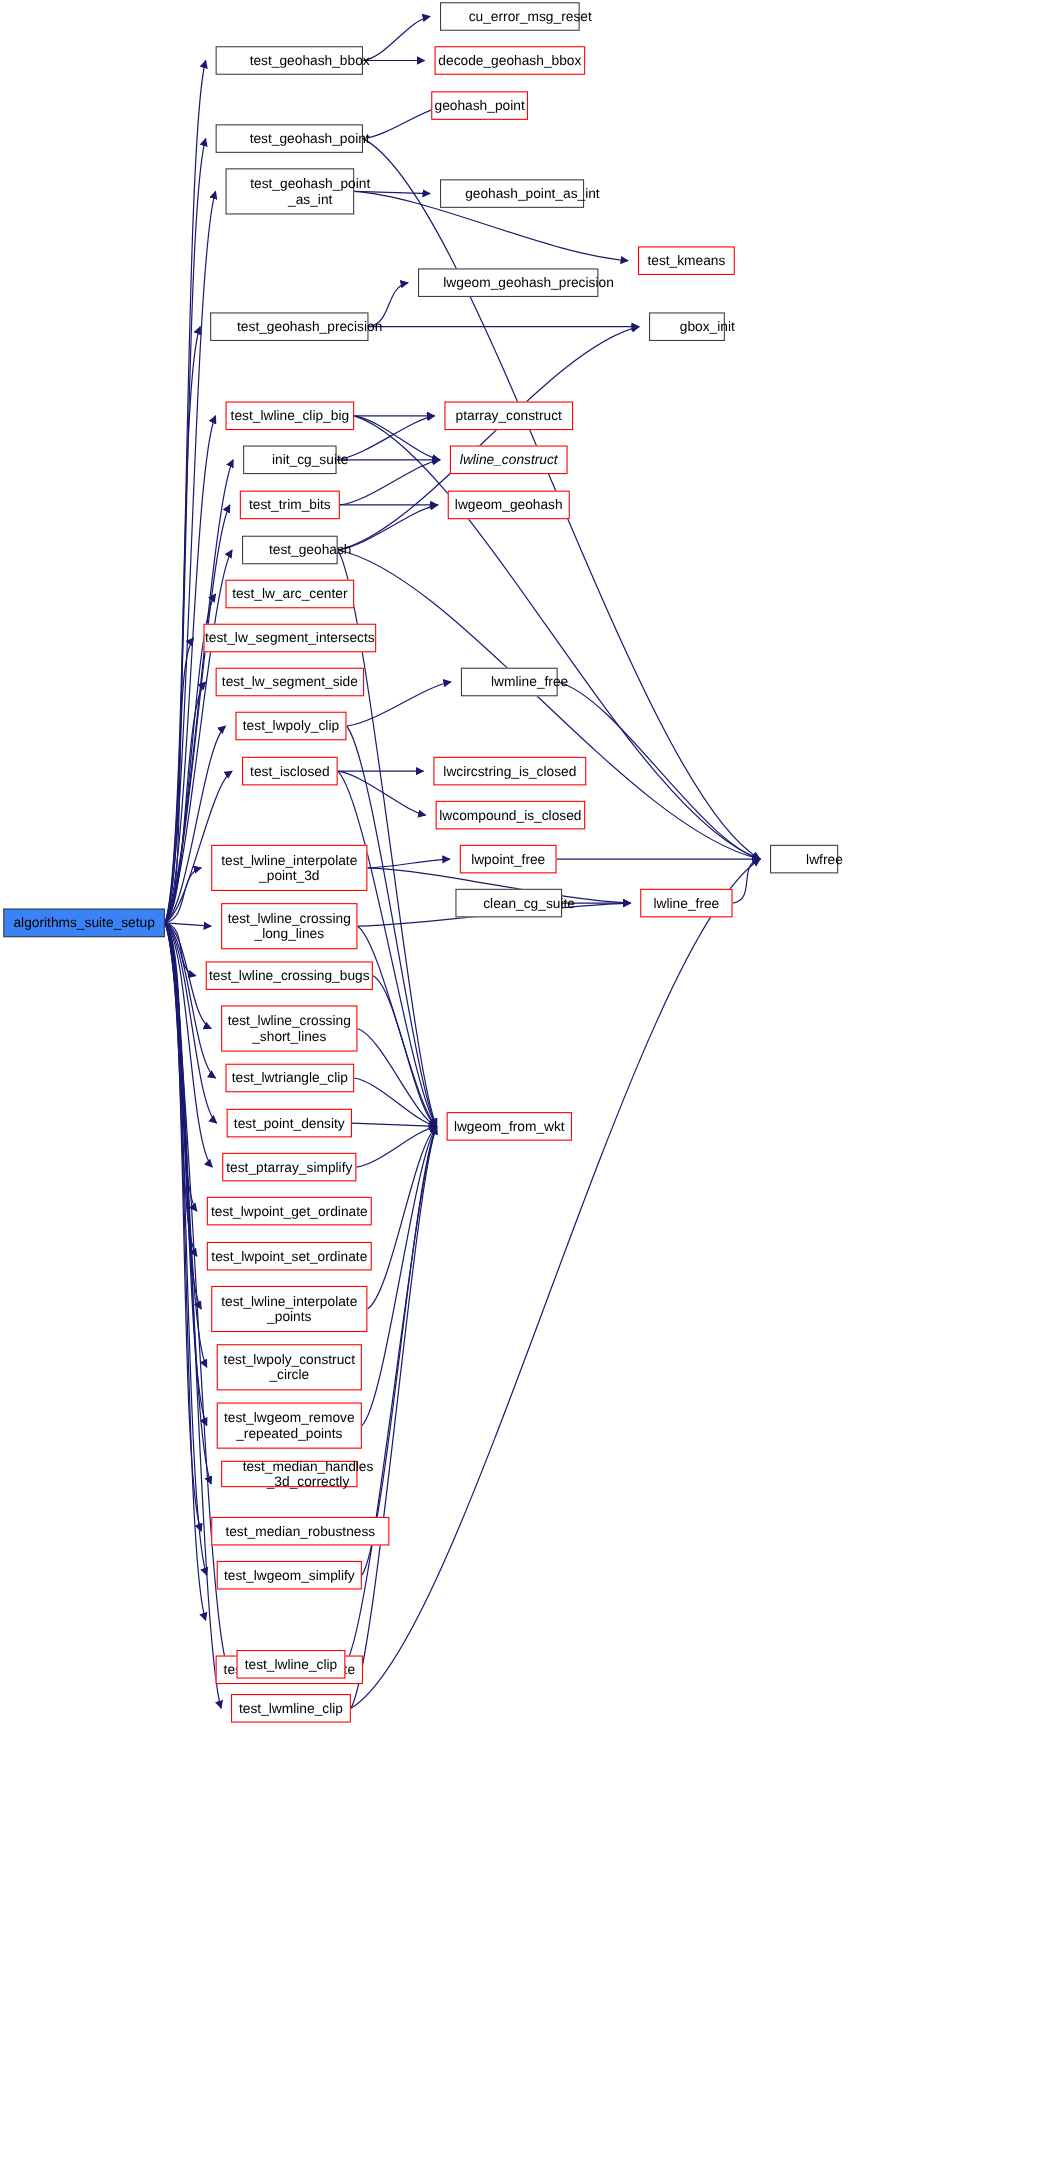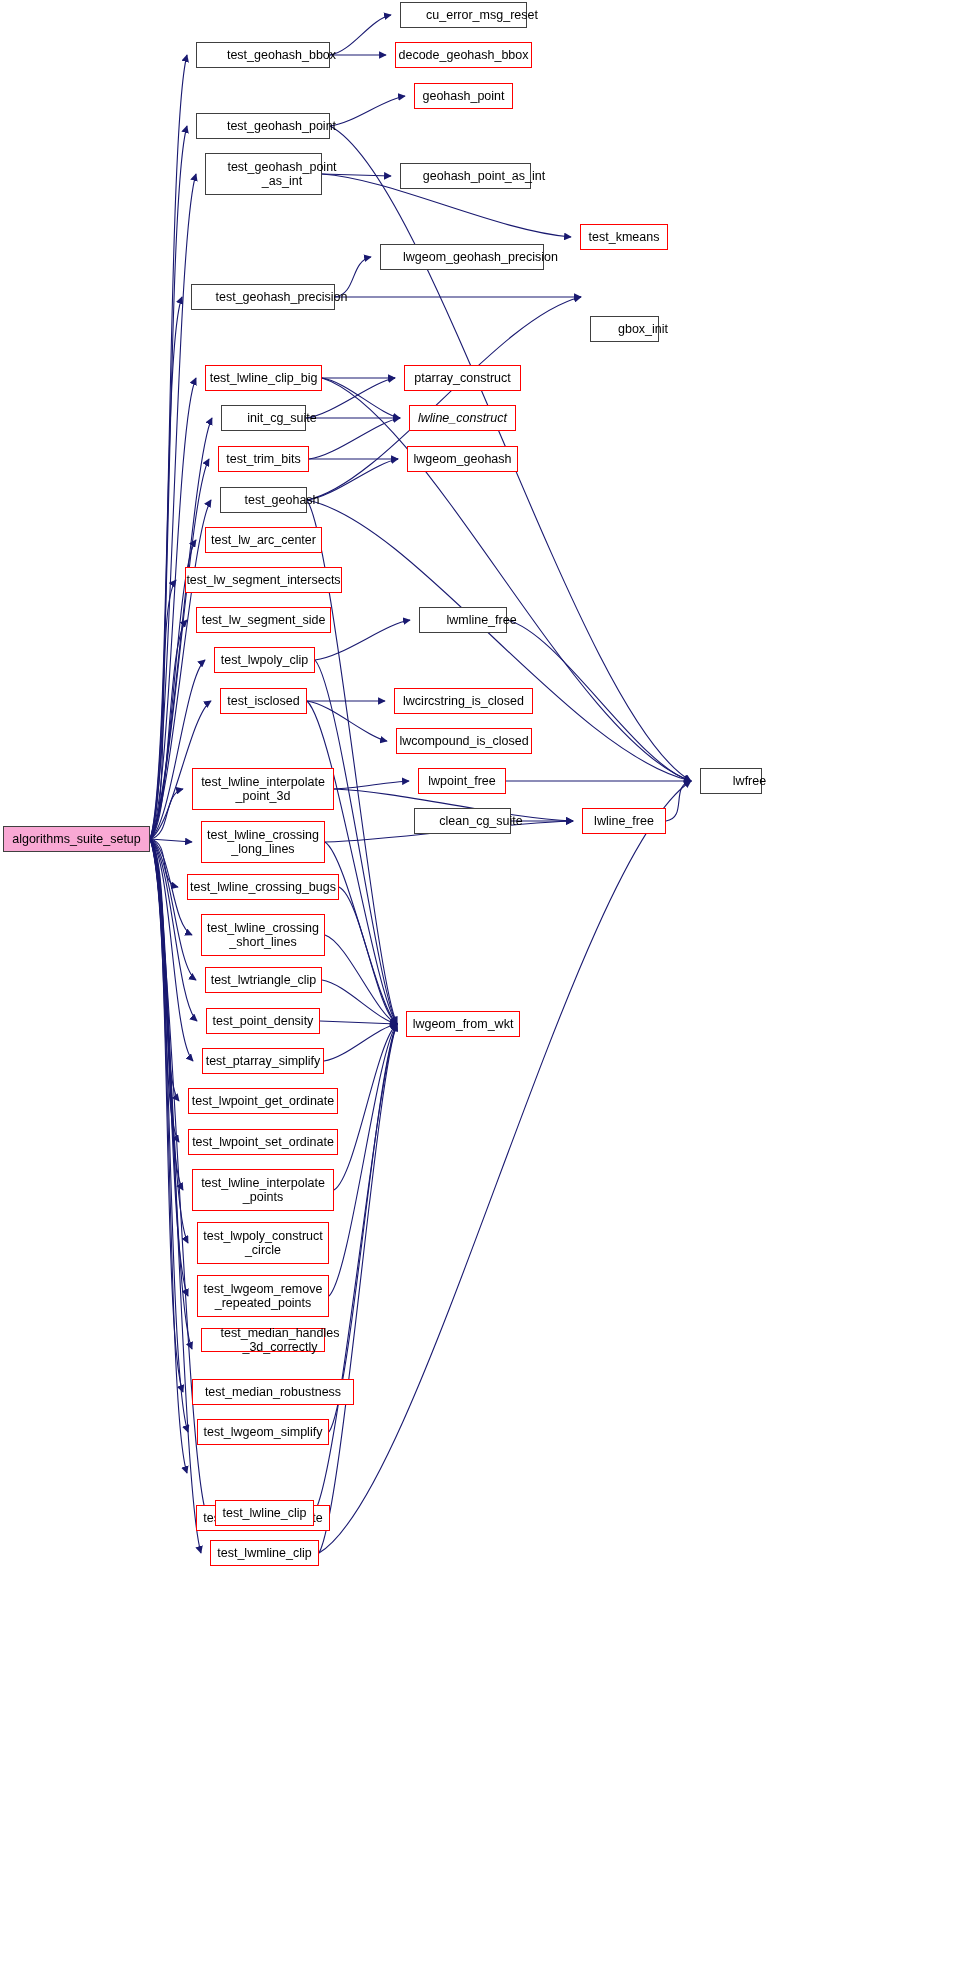--- a/index.html
+++ b/index.html
@@ -124,7 +124,7 @@
       <div class="node black" style="left: 400px; top: 2px; width: 127px; height: 26px;">cu_error_msg_reset</div>
       <div class="node red" style="left: 395px; top: 42px; width: 137px; height: 26px;">decode_geohash_bbox</div>
       <div class="node black" style="left: 196px; top: 113px; width: 134px; height: 26px;">test_geohash_point</div>
-      <div class="node red" style="left: 414px; top: 83px; width: 99px; height: 26px;">geohash_point</div>
+      <div class="node red" style="left: 392px; top: 83px; width: 88px; height: 26px;">geohash_point</div>
       <div class="node black" style="left: 205px; top: 153px; width: 117px; height: 42px;">test_geohash_point
 _as_int</div>
       <div class="node black" style="left: 400px; top: 163px; width: 131px; height: 26px;">geohash_point_as_int</div>

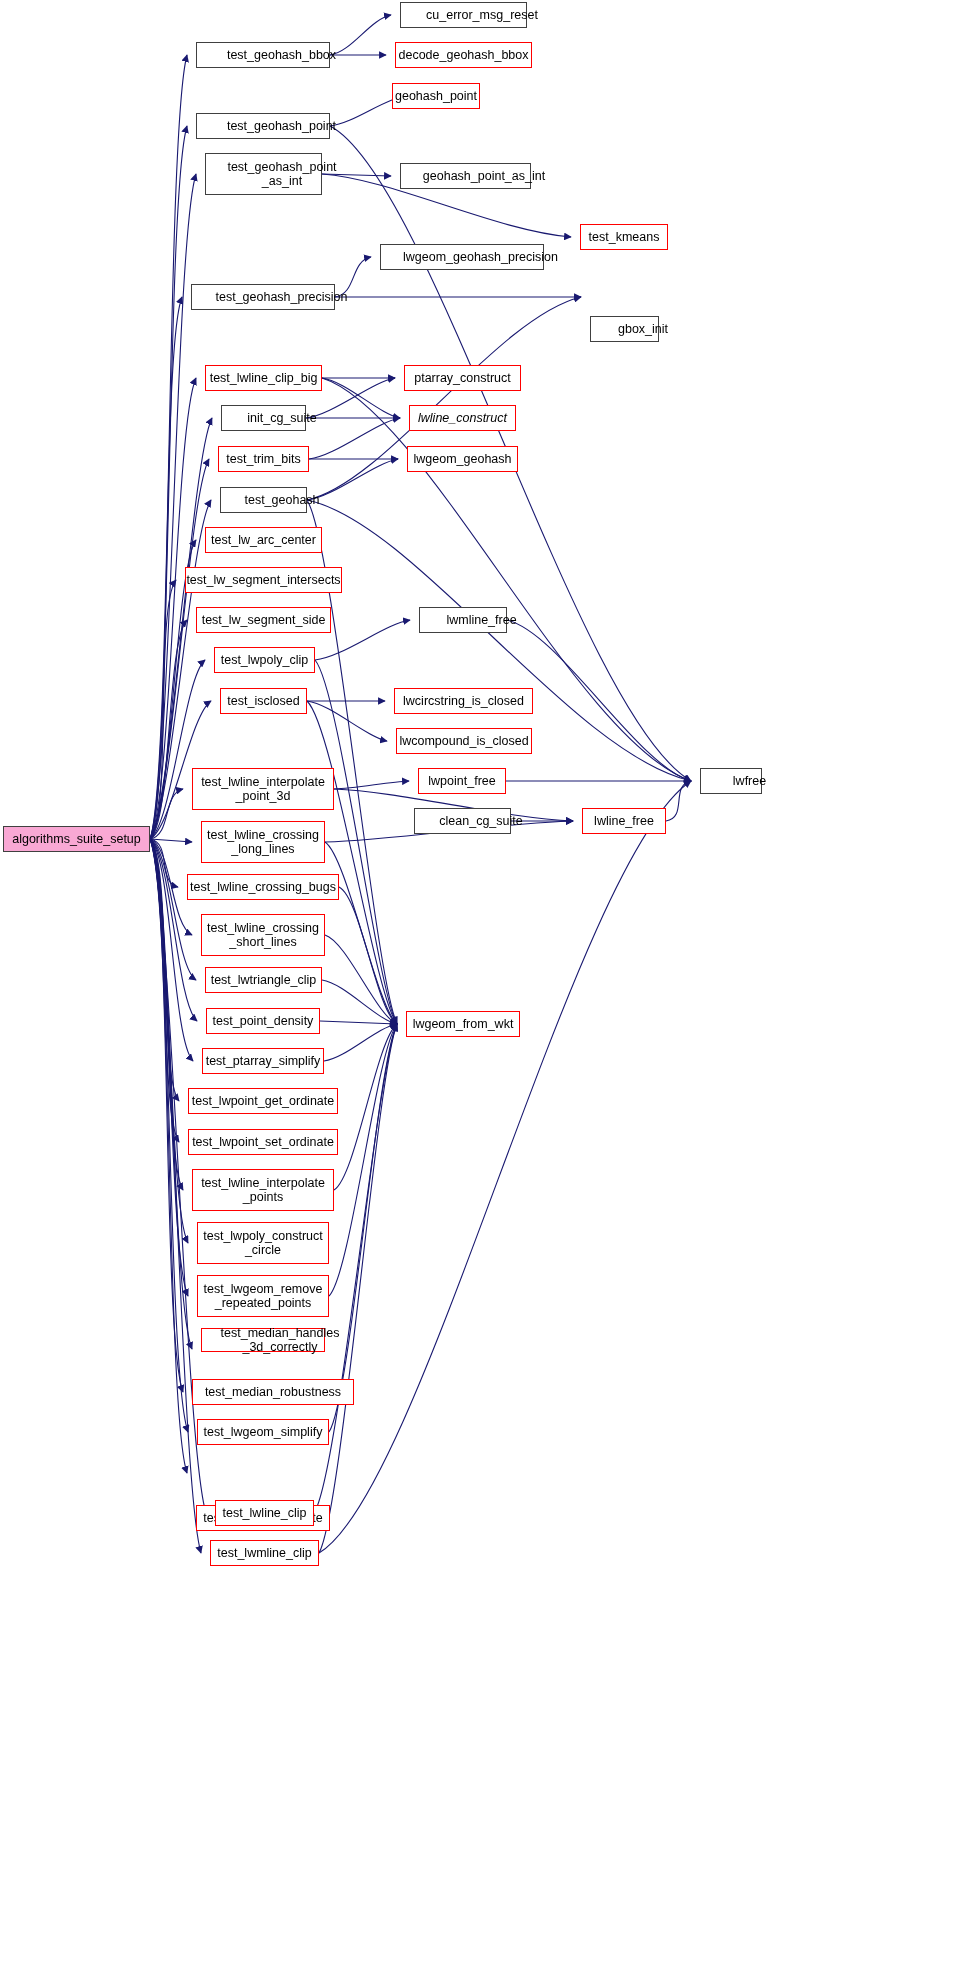--- a/index.html
+++ b/index.html
@@ -131,7 +131,7 @@
       <div class="node red" style="left: 580px; top: 224px; width: 88px; height: 26px;">test_kmeans</div>
       <div class="node black" style="left: 380px; top: 244px; width: 164px; height: 26px;">lwgeom_geohash_precision</div>
       <div class="node black" style="left: 191px; top: 284px; width: 144px; height: 26px;">test_geohash_precision</div>
-      <div class="node black" style="left: 590px; top: 284px; width: 69px; height: 26px; margin-top: 32px;">gbox_init</div>
+      <div class="node black" style="left: 590px; top: 284px; width: 69px; height: 26px;">gbox_init</div>
       <div class="node red" style="left: 205px; top: 365px; width: 117px; height: 26px;">test_lwline_clip_big</div>
       <div class="node red" style="left: 404px; top: 365px; width: 117px; height: 26px;">ptarray_construct</div>
       <div class="node black" style="left: 221px; top: 405px; width: 85px; height: 26px;">init_cg_suite</div>

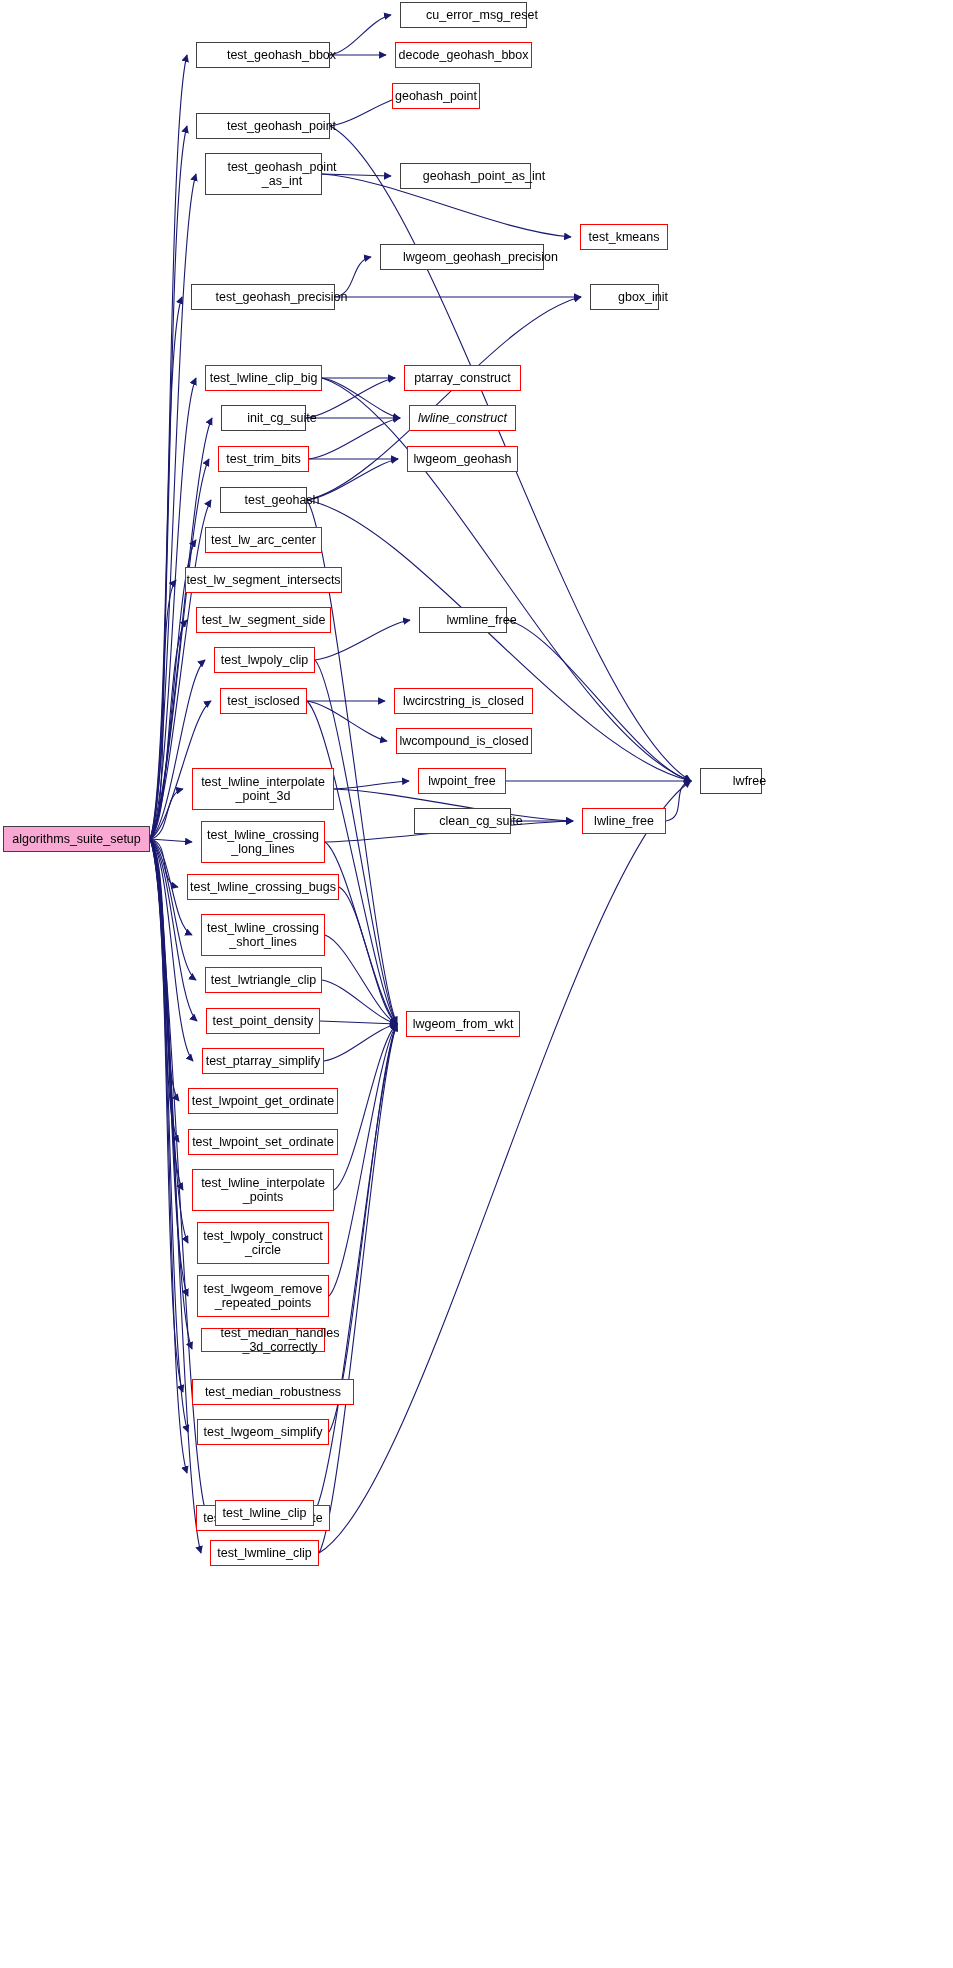--- a/index.html
+++ b/index.html
@@ -29,7 +29,7 @@
   }
   .node.red{border:1.4px solid #ff0000;}
   .node.black{border:1.4px solid #404040;padding-left:41px;}
-  .node.root{border:1.4px solid #404040;background:#f9a8d4;}
+  .node.root{border:1.4px solid #404040;background:#3b82f6;}
 </style>
 </head>
 <body>

